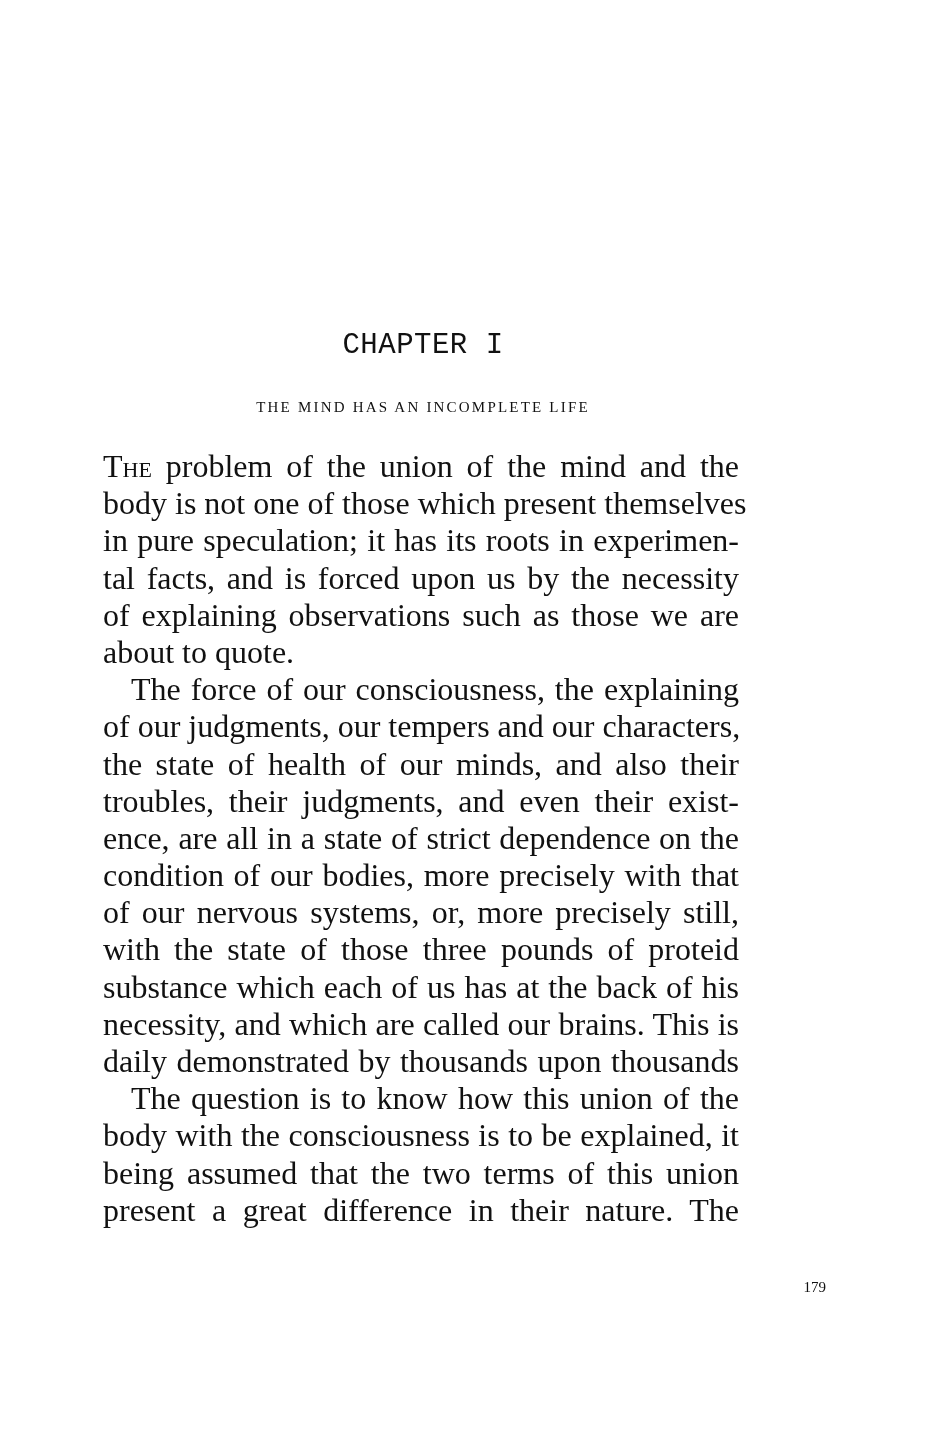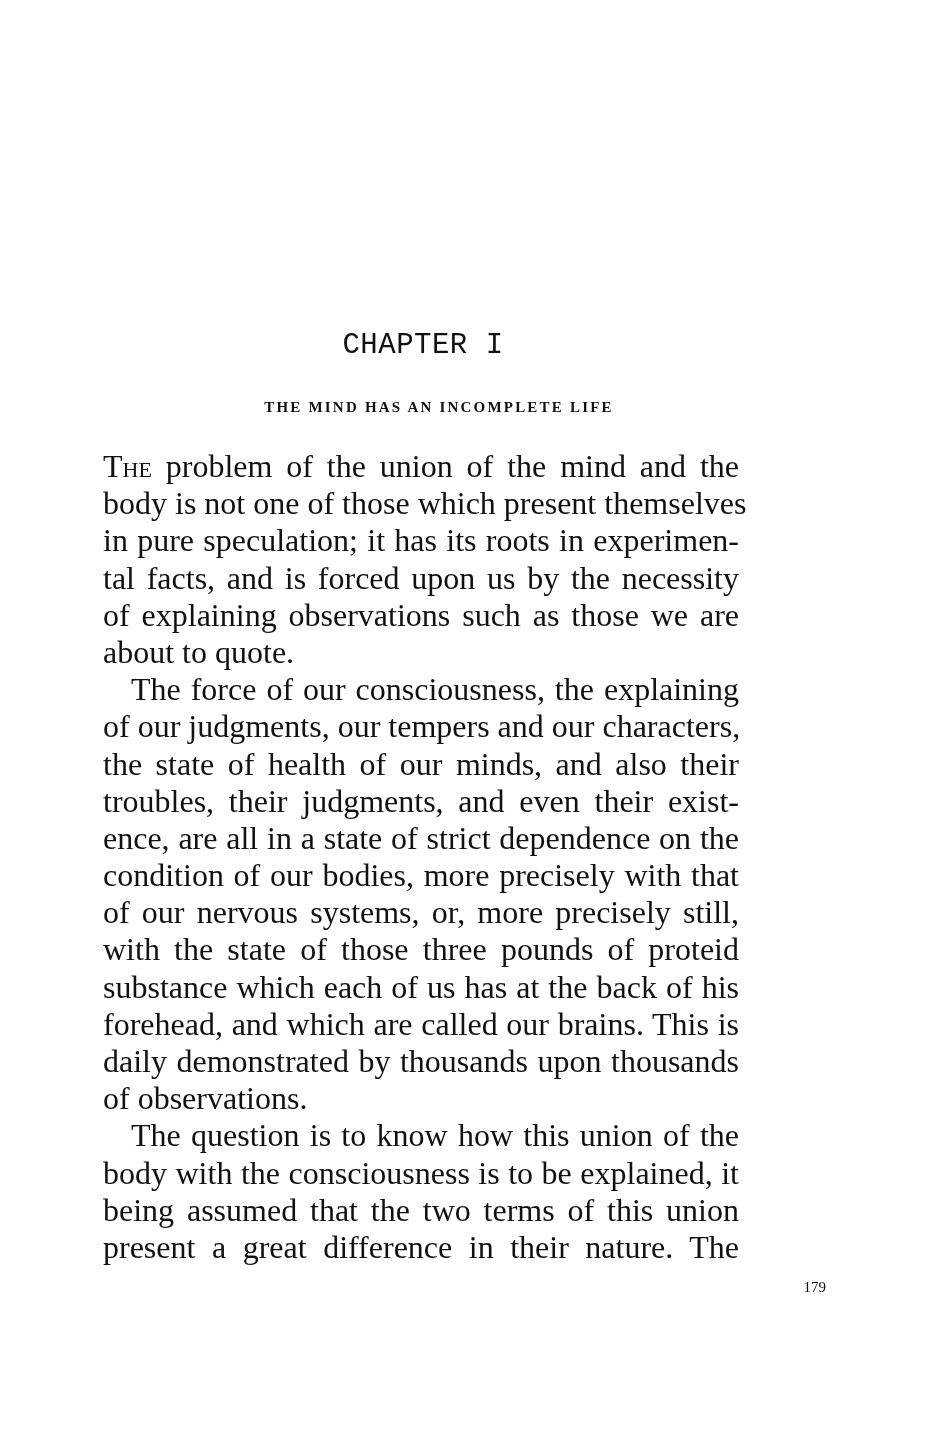--- a/index.html
+++ b/index.html
@@ -33,11 +33,10 @@
       top: 396px;
       text-align: center;
       font-family: "Liberation Serif", serif;
-      font-weight: bold;
+      font-weight: normal;
       font-size: 15px;
       letter-spacing: 2.2px;
       line-height: 22px;
-      padding-left: 16px;
     }
     .body-text {
       position: absolute;

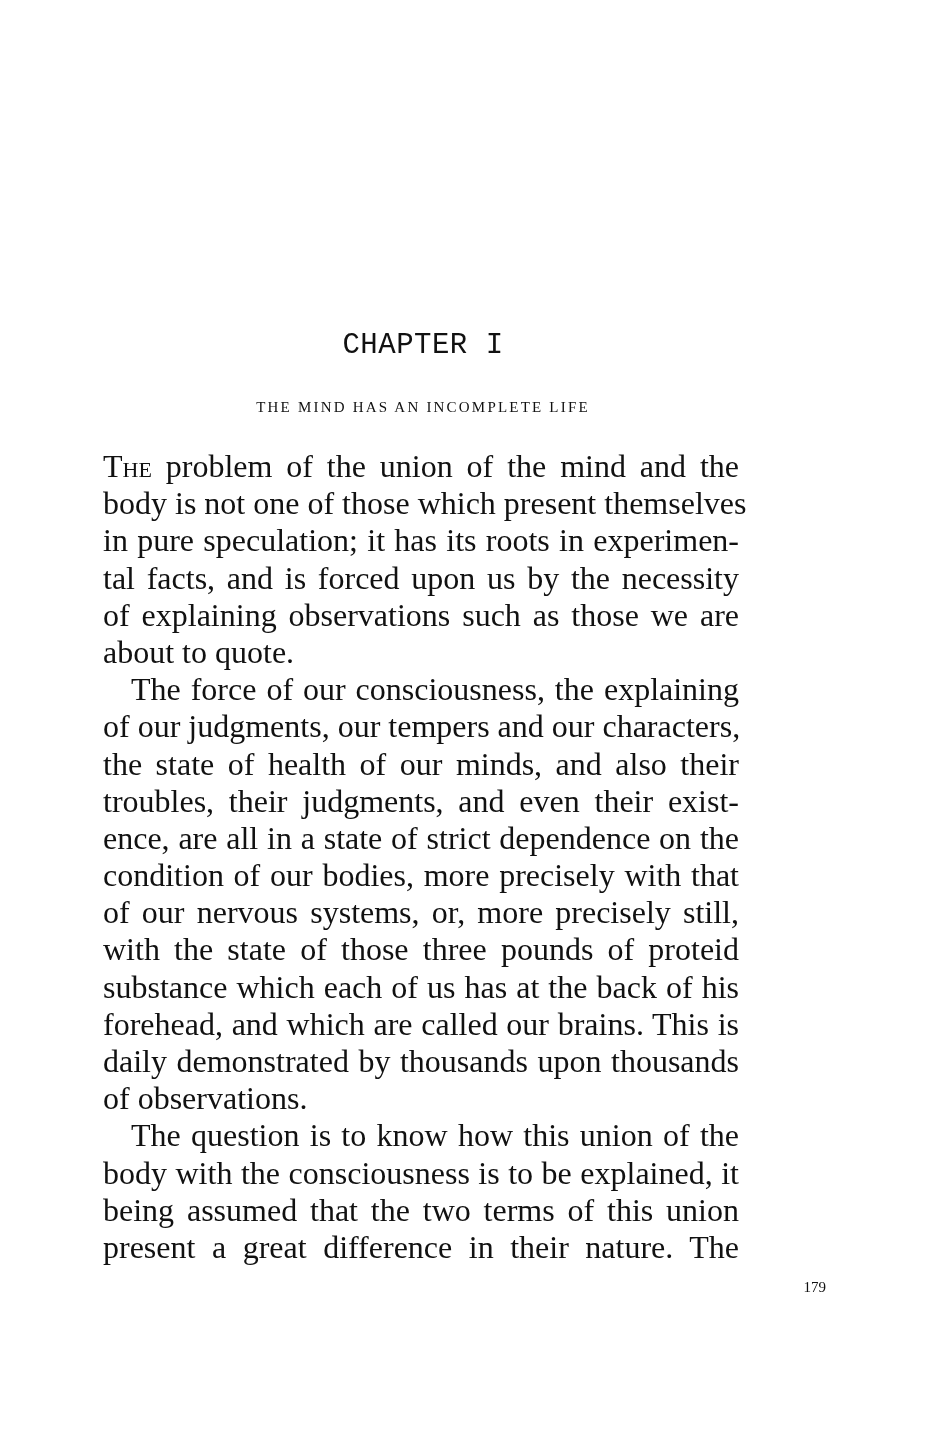--- a/index.html
+++ b/index.html
@@ -102,7 +102,7 @@
     <span class="line">of our nervous systems, or, more precisely still,</span>
     <span class="line">with the state of those three pounds of proteid</span>
     <span class="line">substance which each of us has at the back of his</span>
-    <span class="line">forehead, and which are called our brains.  This is</span>
+    <span class="line">necessity, and which are called our brains.  This is</span>
     <span class="line">daily demonstrated by thousands upon thousands</span>
     <span class="line last">of observations.</span>
   </div>

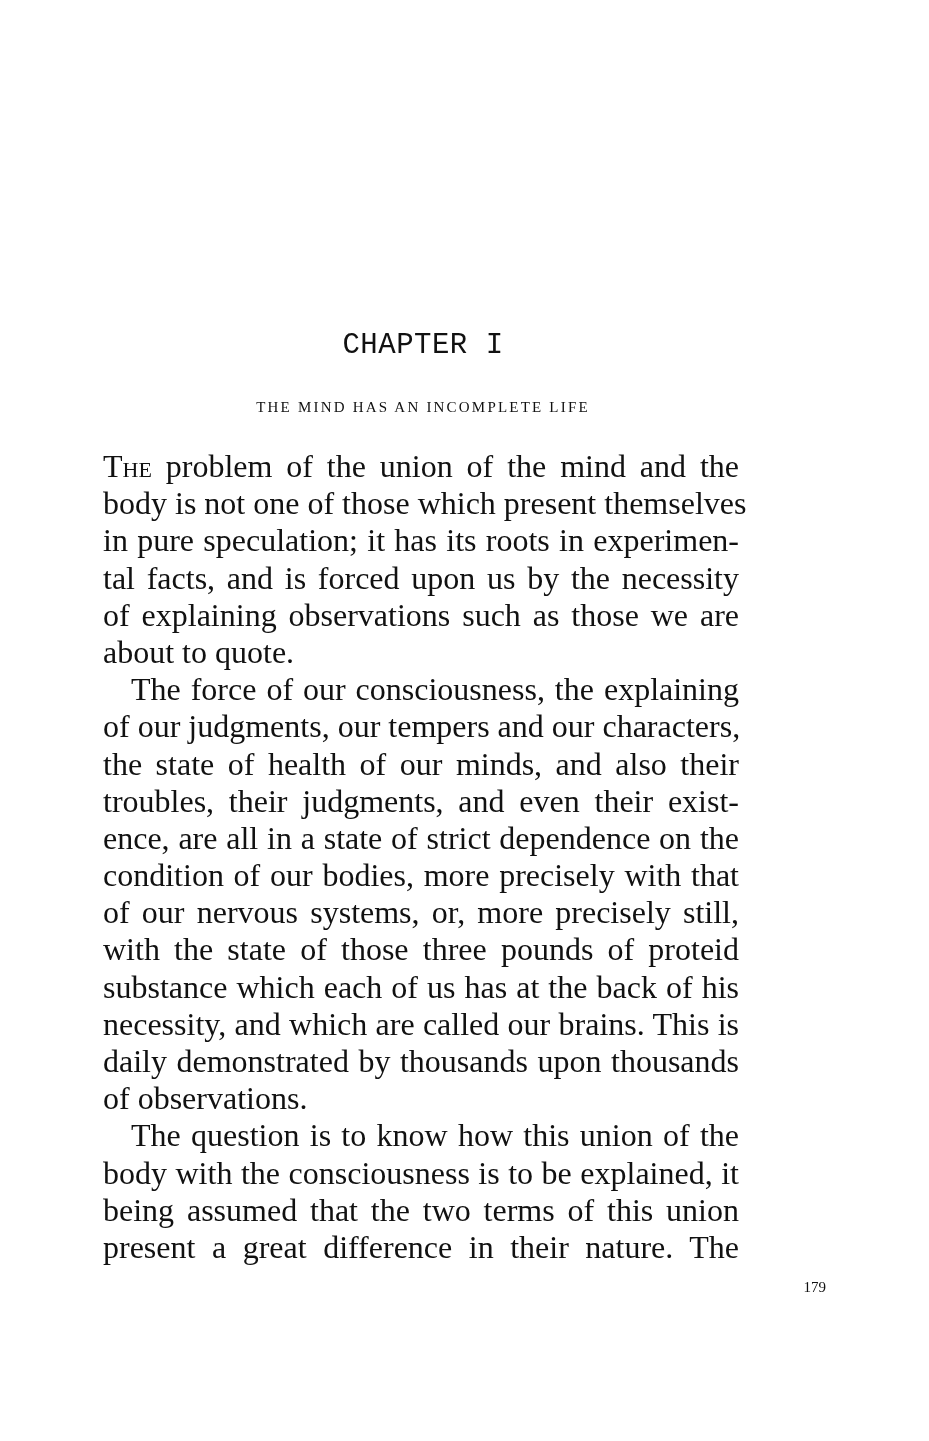--- a/index.html
+++ b/index.html
@@ -104,7 +104,6 @@
     <span class="line">substance which each of us has at the back of his</span>
     <span class="line">necessity, and which are called our brains.  This is</span>
     <span class="line">daily demonstrated by thousands upon thousands</span>
-    <span class="line last">of observations.</span>
   </div>
 
   <div>

